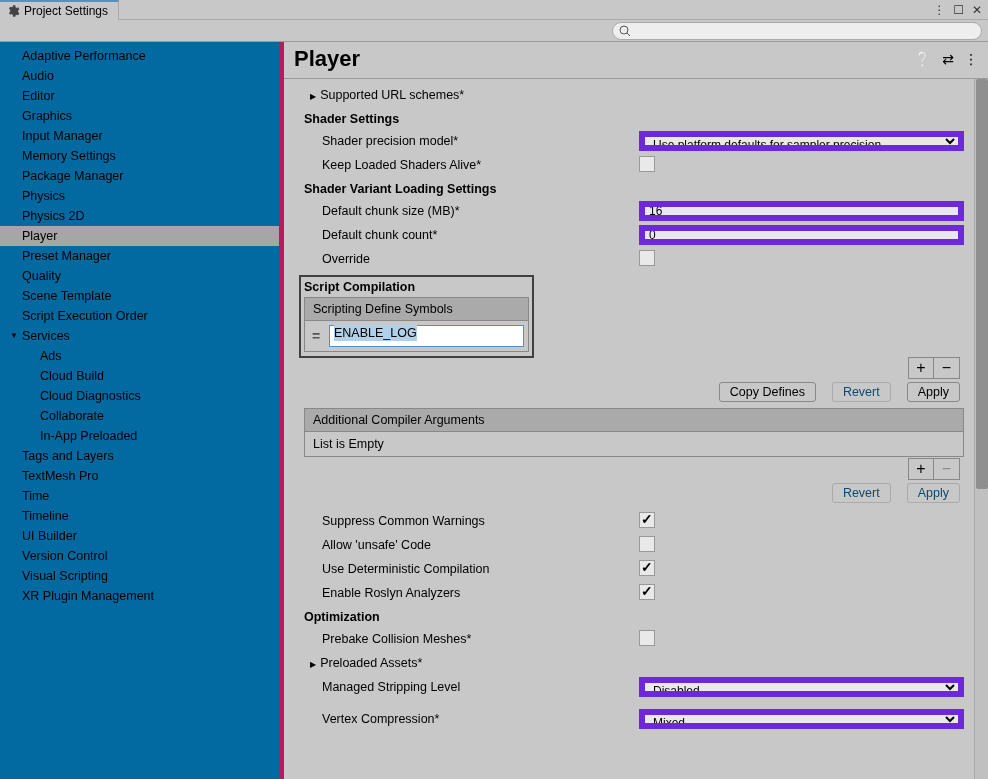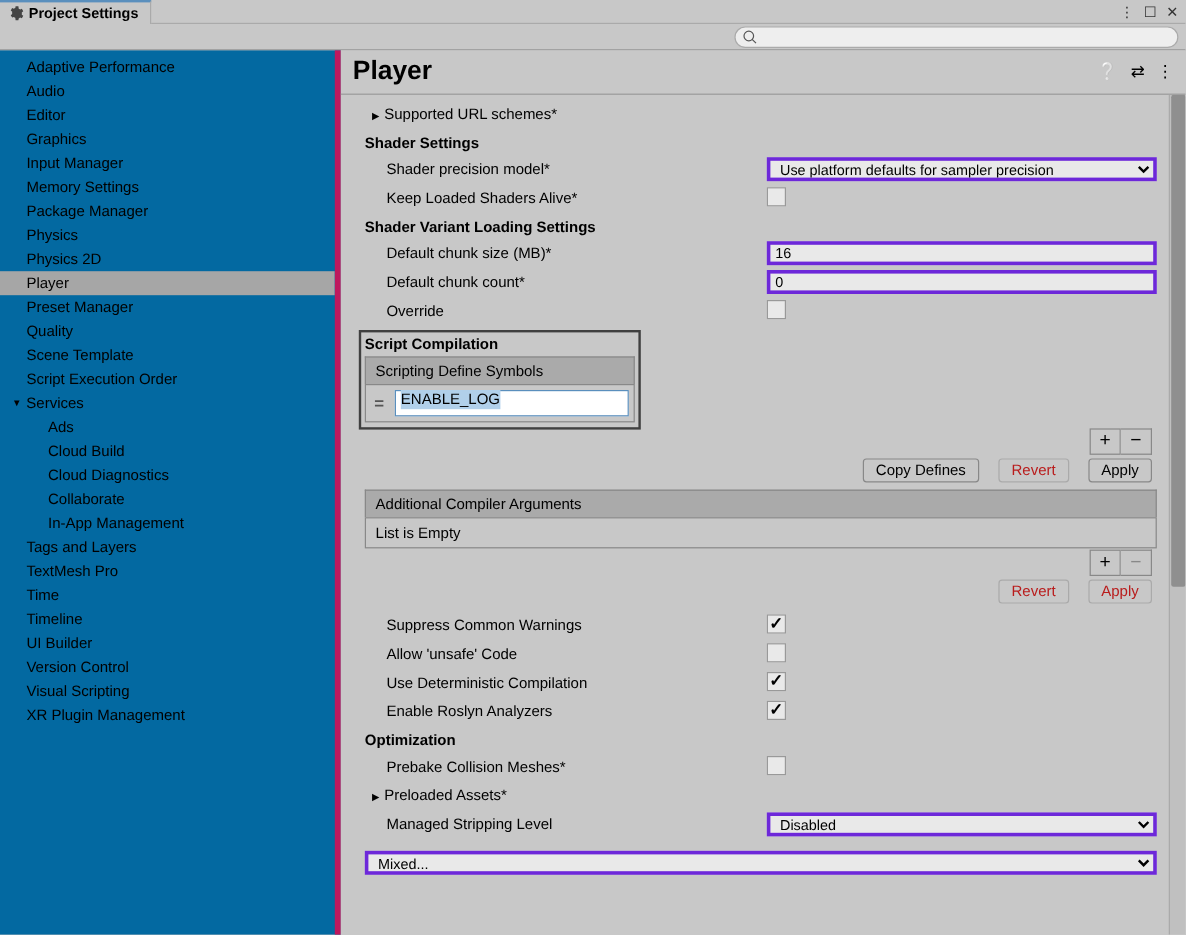--- a/index.html
+++ b/index.html
@@ -32,7 +32,7 @@
     background: #c8c8c8;
     border-top: 2px solid #5a8fbd;
     border-right: 1px solid #aaa;
-    font-weight: bold;
+    font-weight: normal;
     font-size: 12px;
     height: 20px;
   }

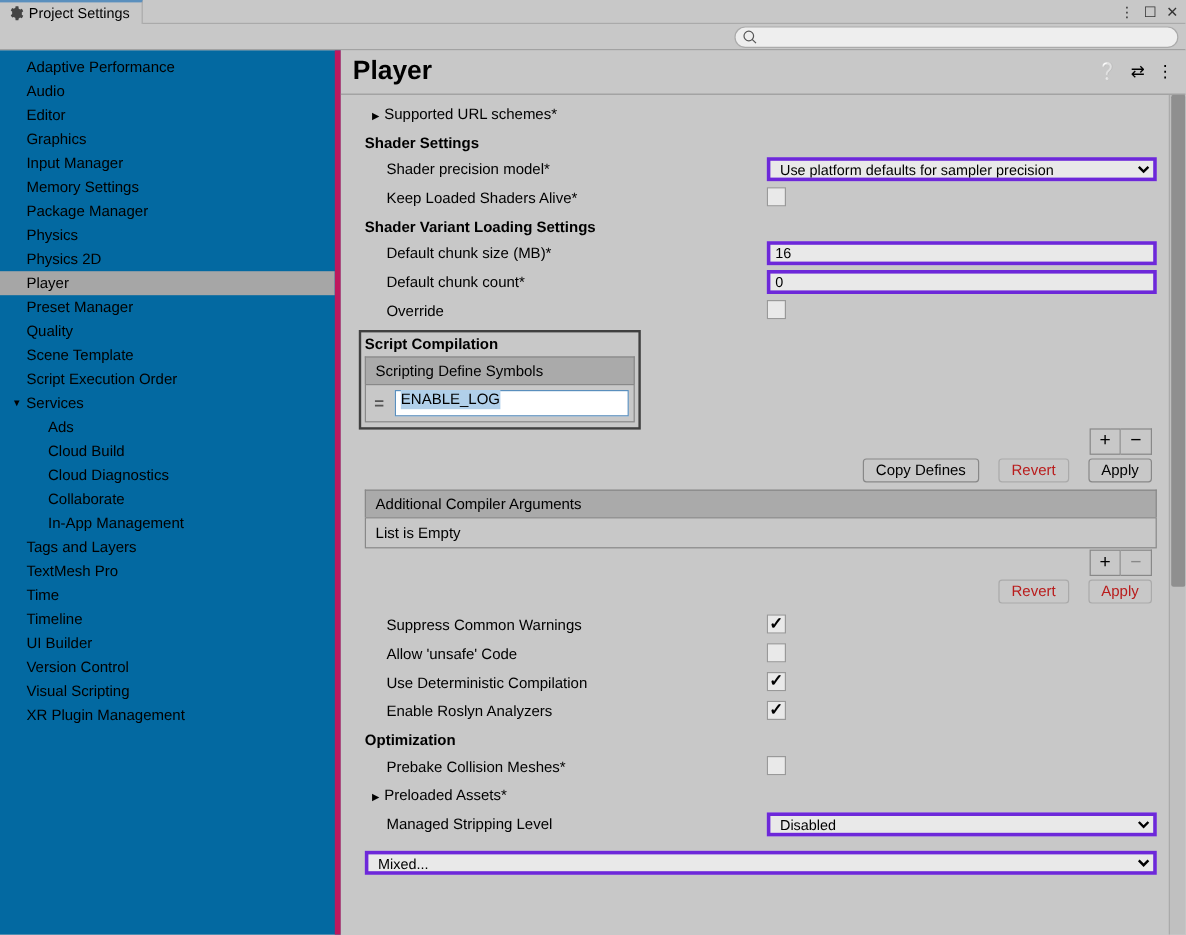--- a/index.html
+++ b/index.html
@@ -175,7 +175,7 @@
   select, input[type=text].field {
     width: 100%;
     height: 20px;
-    border: 3px solid #6d28d9;
+    border: 6px solid #6d28d9;
     background: #e9e9e9;
     font-size: 12px;
     padding: 0 4px;

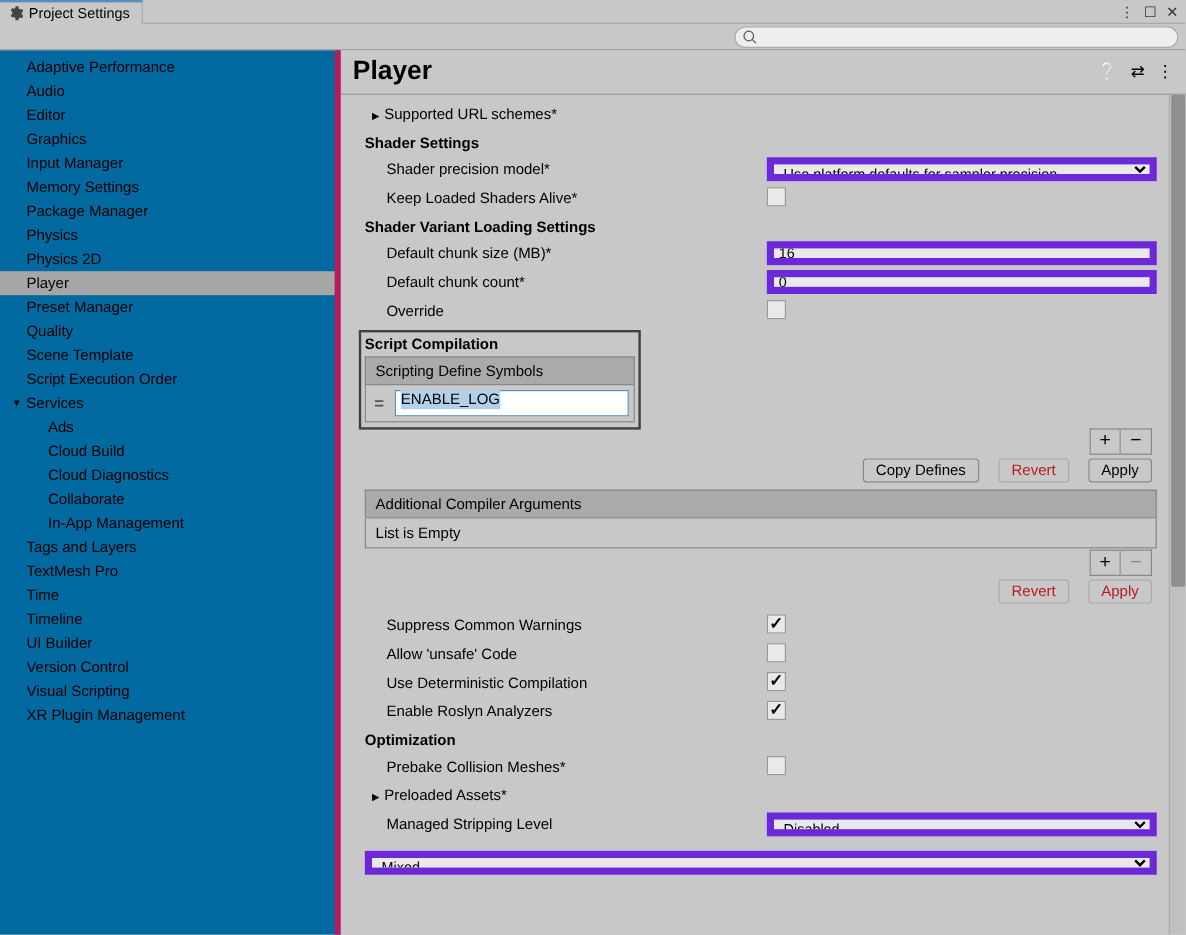--- a/index.html
+++ b/index.html
@@ -288,7 +288,7 @@
     cursor: pointer;
   }
   .btn.disabled {
-    color: #b91c1c;
+    color: #0c4a6e;
     border-color: #aaa;
   }
   svg.gear-icon { width: 14px; height: 14px; }

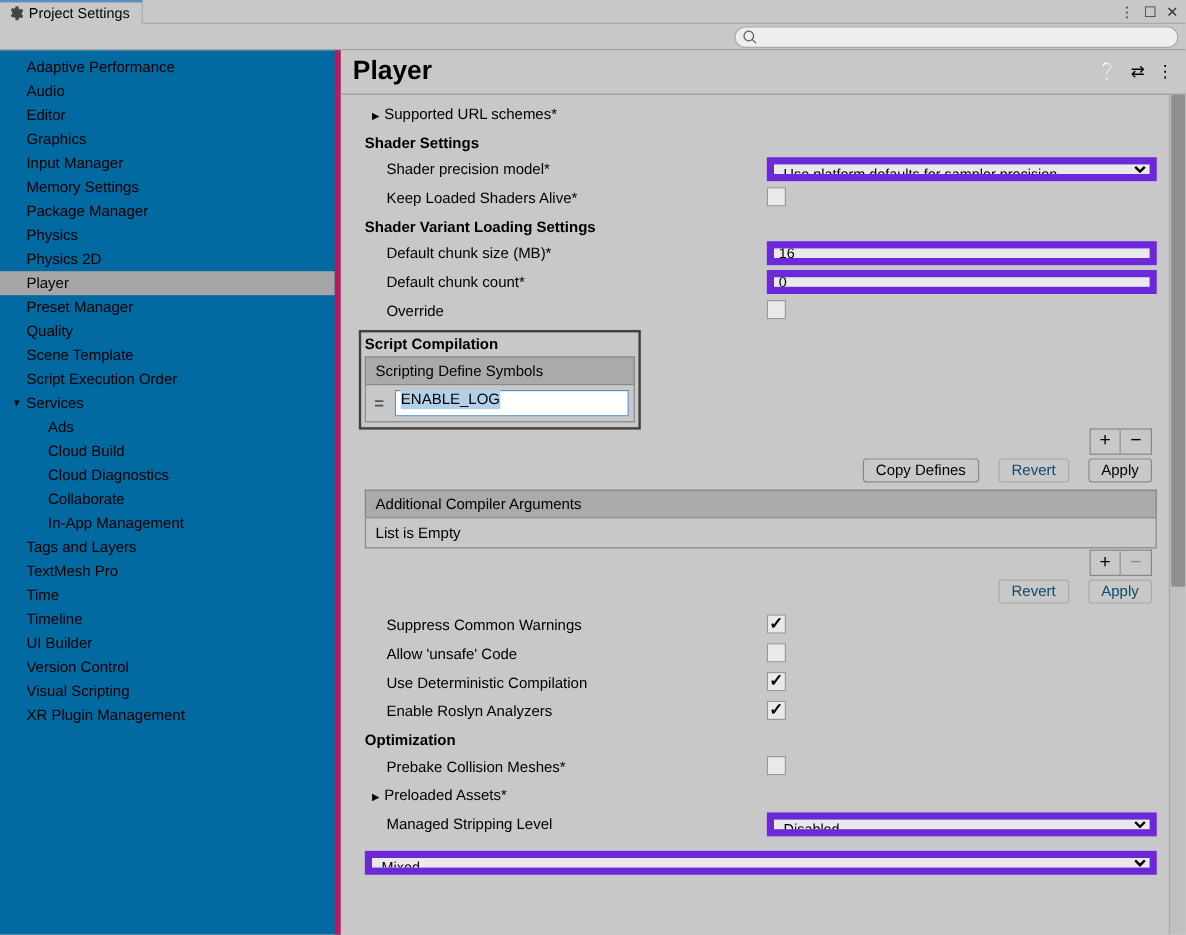--- a/index.html
+++ b/index.html
@@ -340,7 +340,7 @@
       <div class="side-item indent">Cloud Build</div>
       <div class="side-item indent">Cloud Diagnostics</div>
       <div class="side-item indent">Collaborate</div>
-      <div class="side-item indent">In-App Management</div>
+      <div class="side-item indent">In-App Preloaded</div>
       <div class="side-item">Tags and Layers</div>
       <div class="side-item">TextMesh Pro</div>
       <div class="side-item">Time</div>

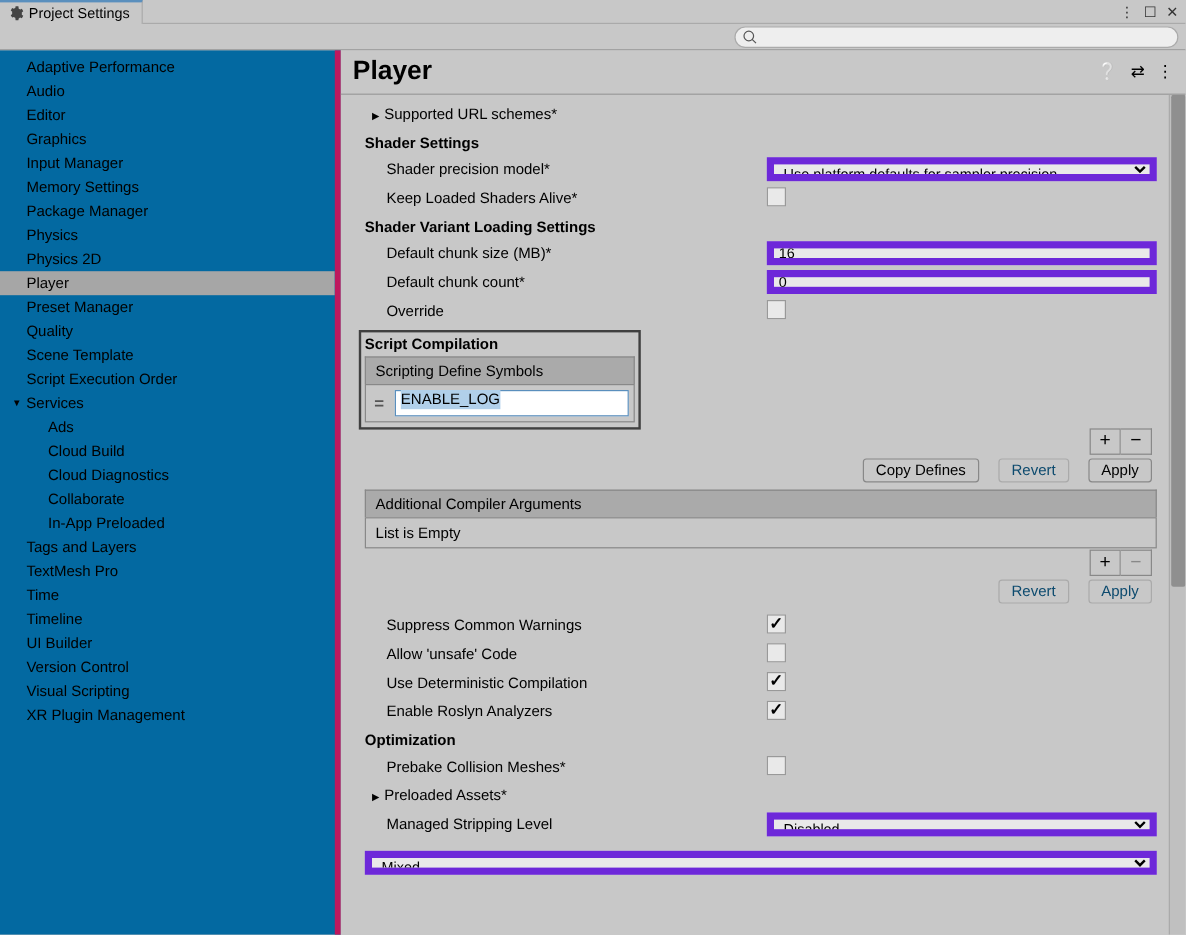--- a/index.html
+++ b/index.html
@@ -456,6 +456,7 @@
         </div>
         <div style="height:8px"></div>
         <div class="row">
+          <div class="label">Vertex Compression*</div>
           <div class="control"><select><option>Mixed...</option></select></div>
         </div>
 

